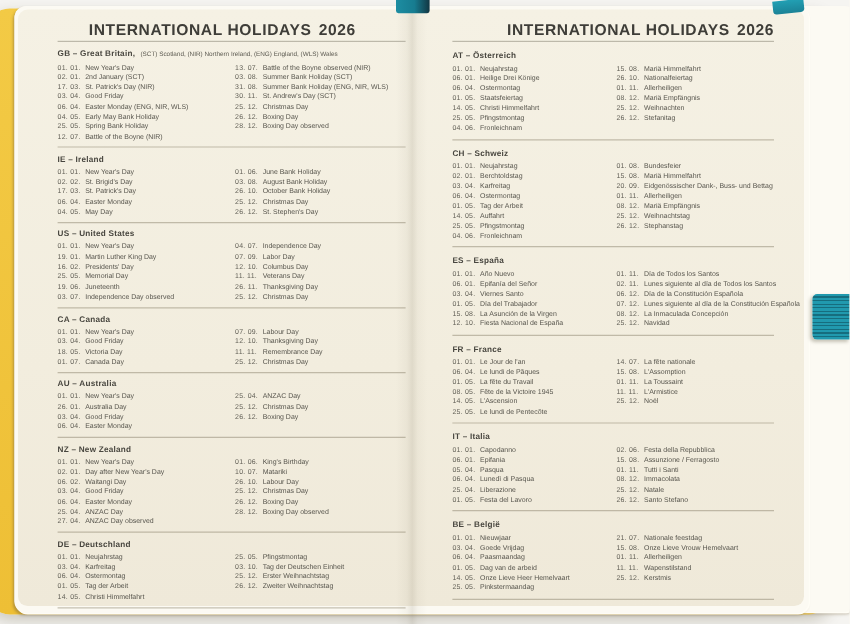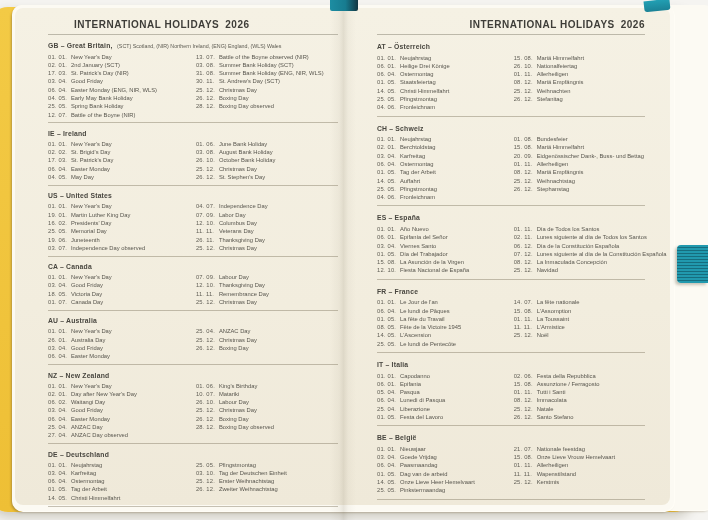--- a/index.html
+++ b/index.html
@@ -49,7 +49,7 @@
   .page-left{left:48px;width:290px;}
   .page-right{left:377px;width:268px;}
   .page-head{display:flex;align-items:flex-end;gap:6px;
-    font-size:10px;font-weight:700;letter-spacing:0.5px;color:#3e3d38;line-height:10px;padding-left:26px;}
+    font-size:13px;font-weight:700;letter-spacing:0.5px;color:#3e3d38;line-height:10px;padding-left:26px;}
   .page-right .page-head{justify-content:flex-end;}
   .head-rule{height:1px;background:#aaa597;opacity:0.75;margin-top:4px;}
   .section{border-bottom:1px solid rgba(130,122,100,0.45);}

